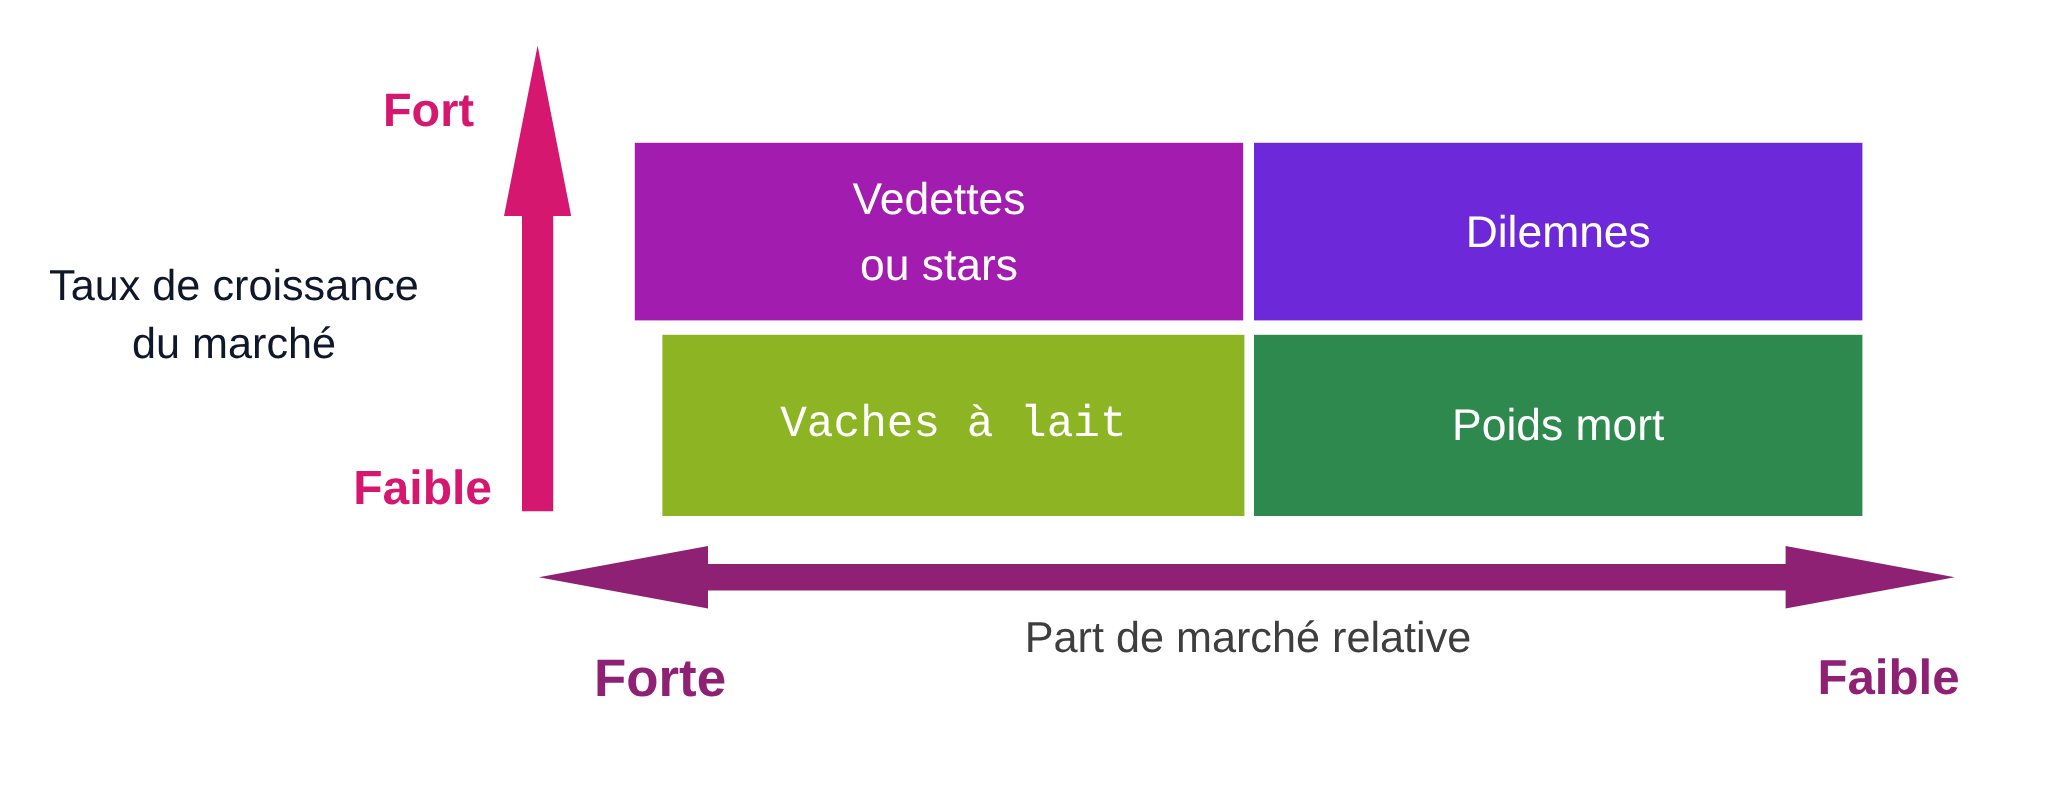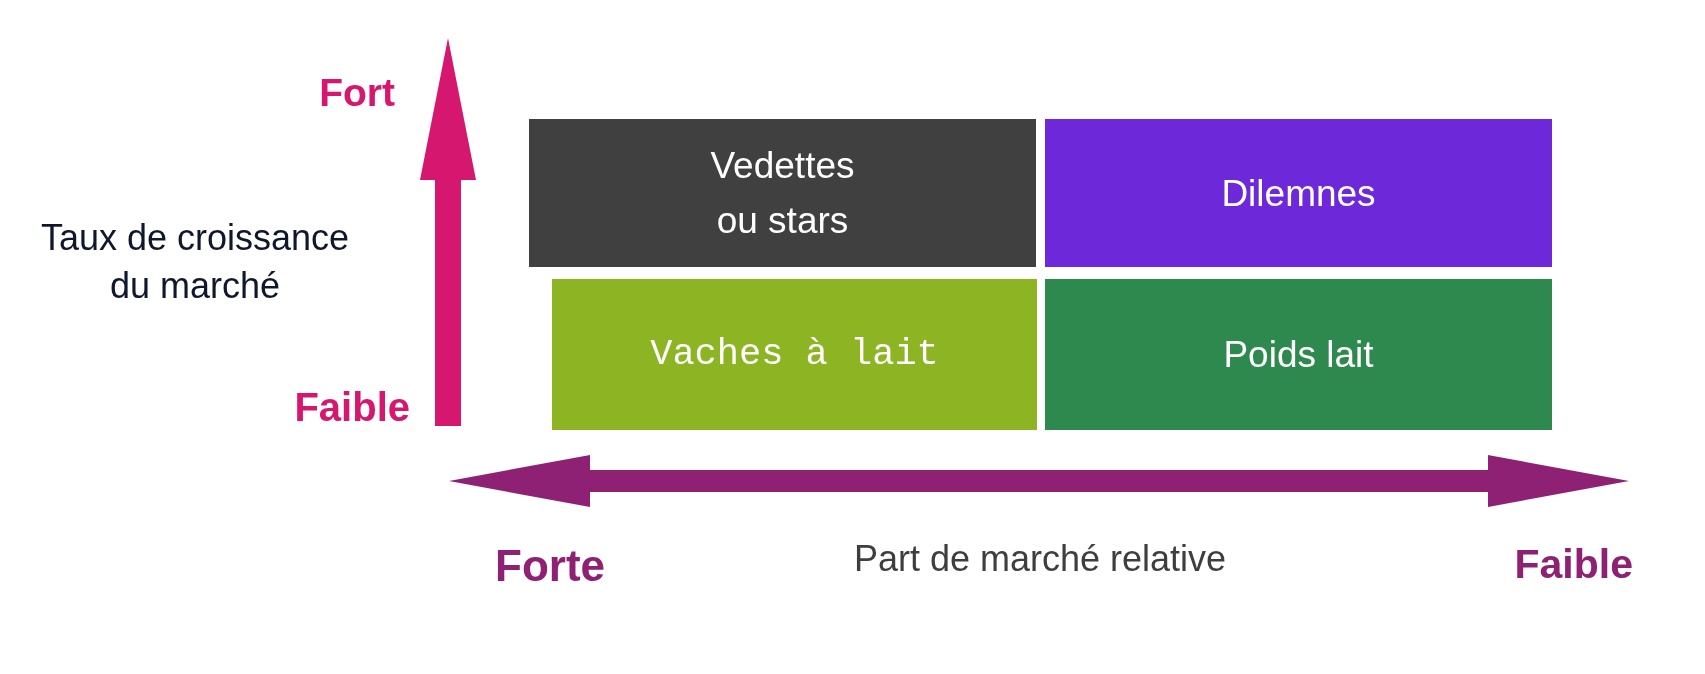--- a/index.html
+++ b/index.html
@@ -81,7 +81,7 @@
   <div class="axis-title y-title" style="color: #0f172a;">Taux de croissance
 du marché</div>
 
-  <div class="quadrant q-tl" style="background-color: #404040;">Vedettes
+  <div class="quadrant q-tl" style="background-color: #a21caf;">Vedettes
 ou stars</div>
 
   <div class="quadrant q-tr" style="background-color: #6d28d9;">Dilemnes</div>

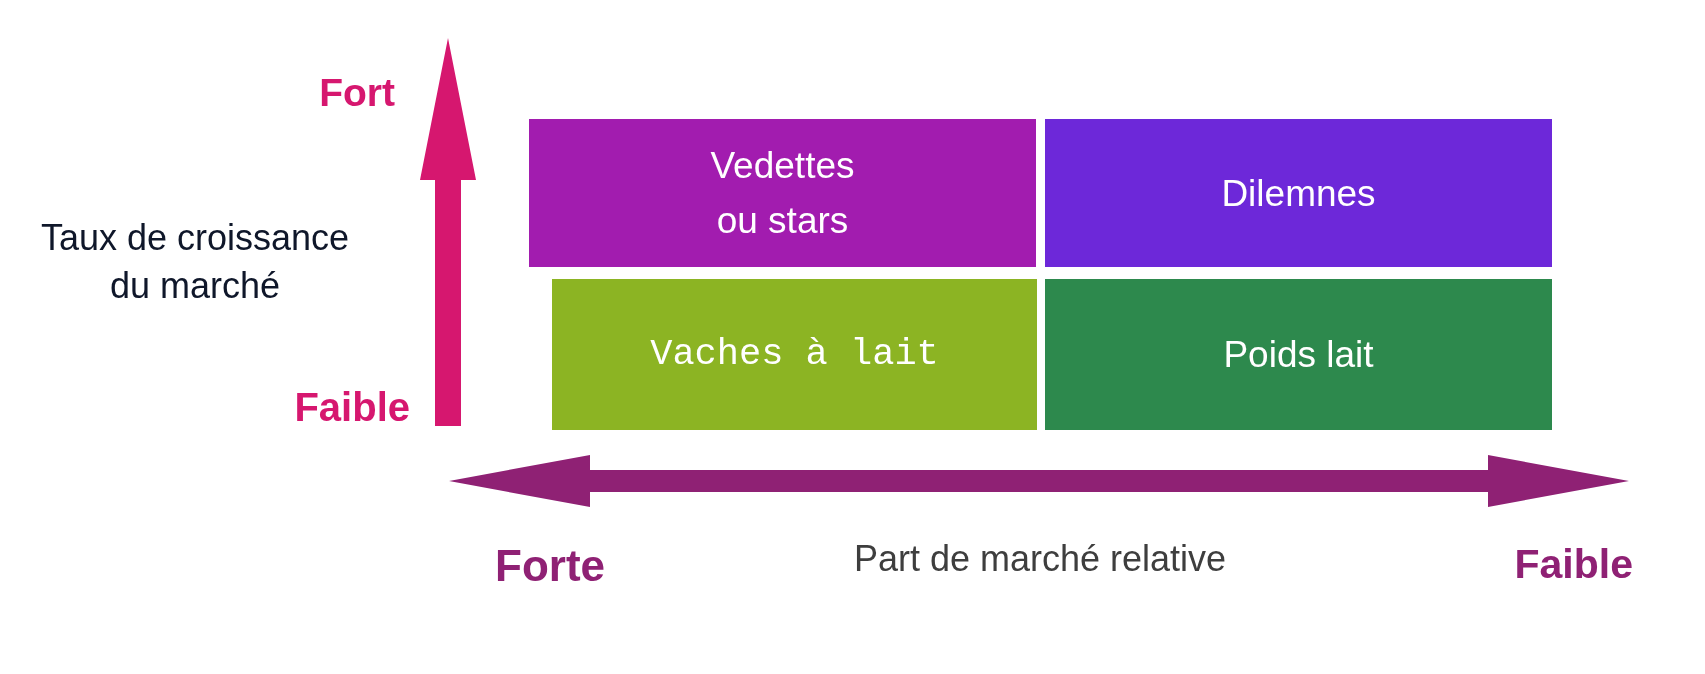--- a/index.html
+++ b/index.html
@@ -88,7 +88,7 @@
 
   <div class="quadrant q-bl" style="background-color: rgb(140, 180, 35);">Vaches à lait</div>
 
-  <div class="quadrant q-br" style="background-color: rgb(45, 137, 77);">Poids lait</div>
+  <div class="quadrant q-br" style="background-color: rgb(45, 137, 77);">Poids mort</div>
 
   <div class="axis-extreme x-high" style="color: rgb(143, 33, 116);">Forte</div>
 

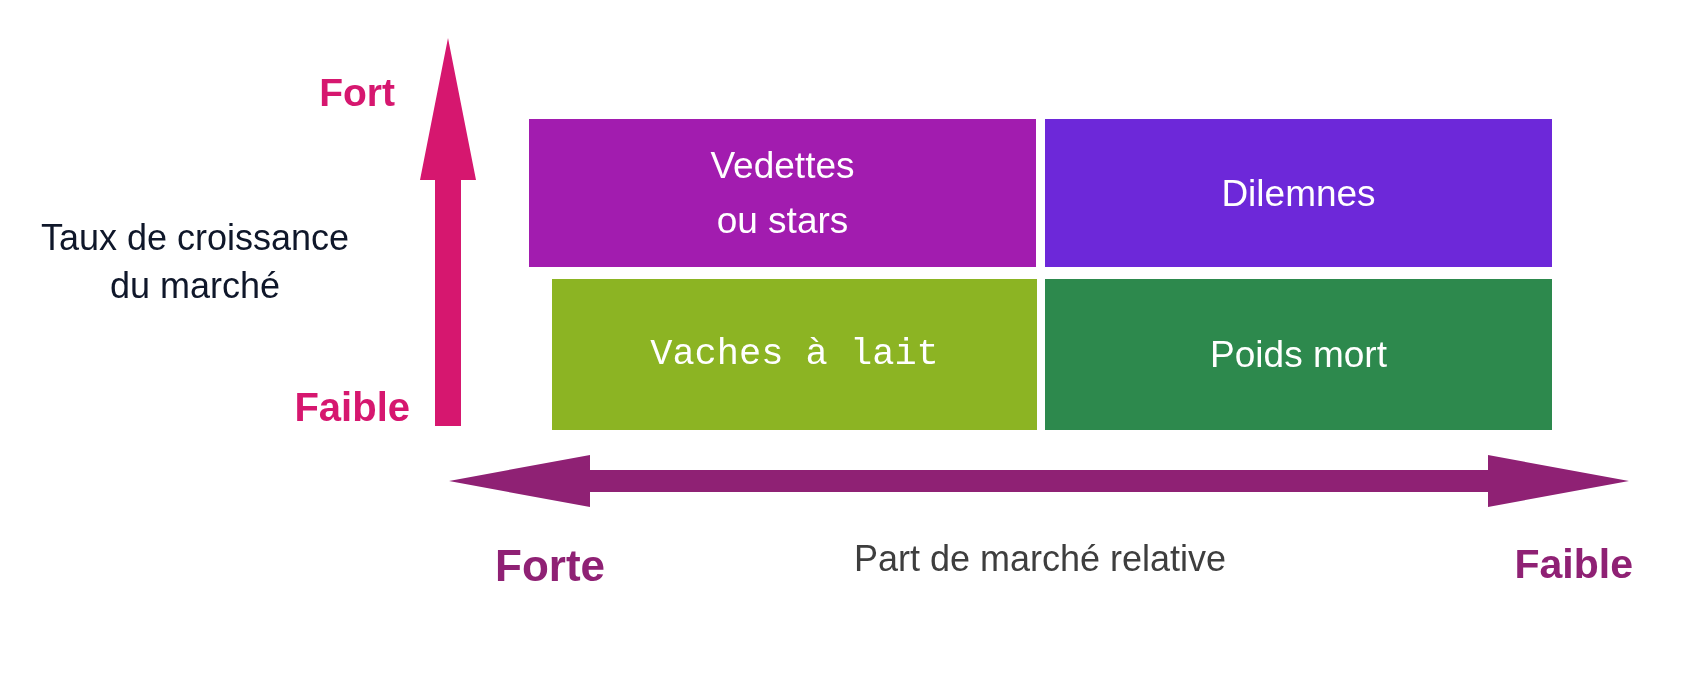--- a/index.html
+++ b/index.html
@@ -46,7 +46,7 @@
     white-space: pre-line;
   }
   .x-title {
-    left: 780px; top: 539px; width: 520px;
+    left: 780px; top: 511px; width: 520px;
     line-height: 40px;
   }
 

